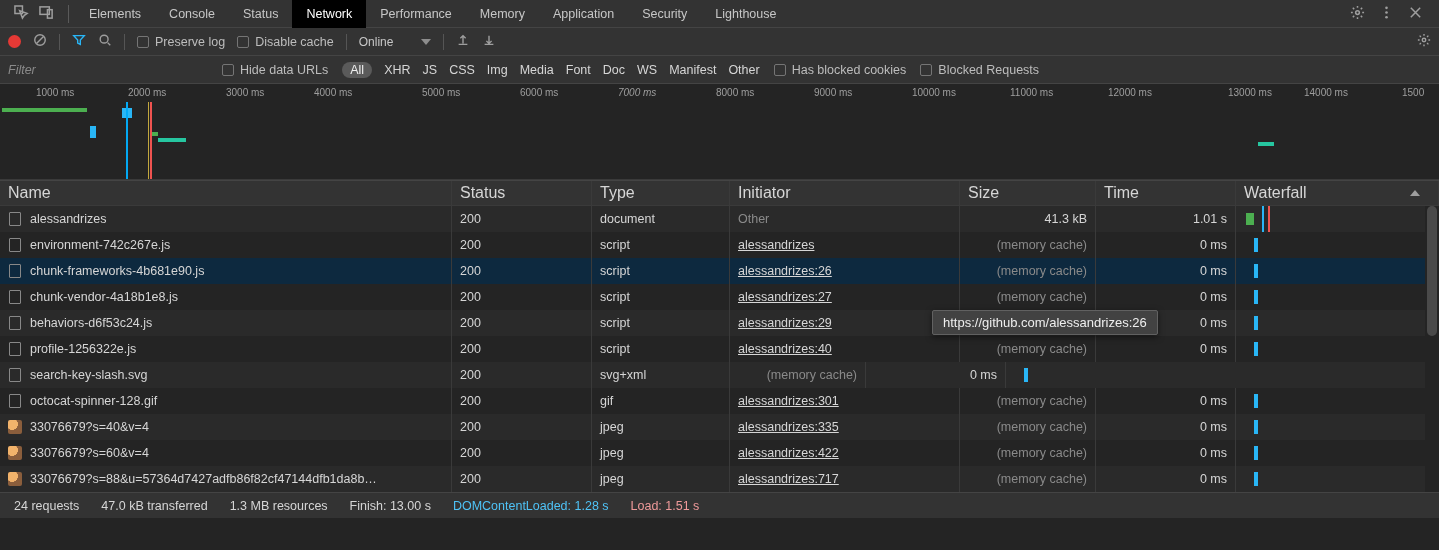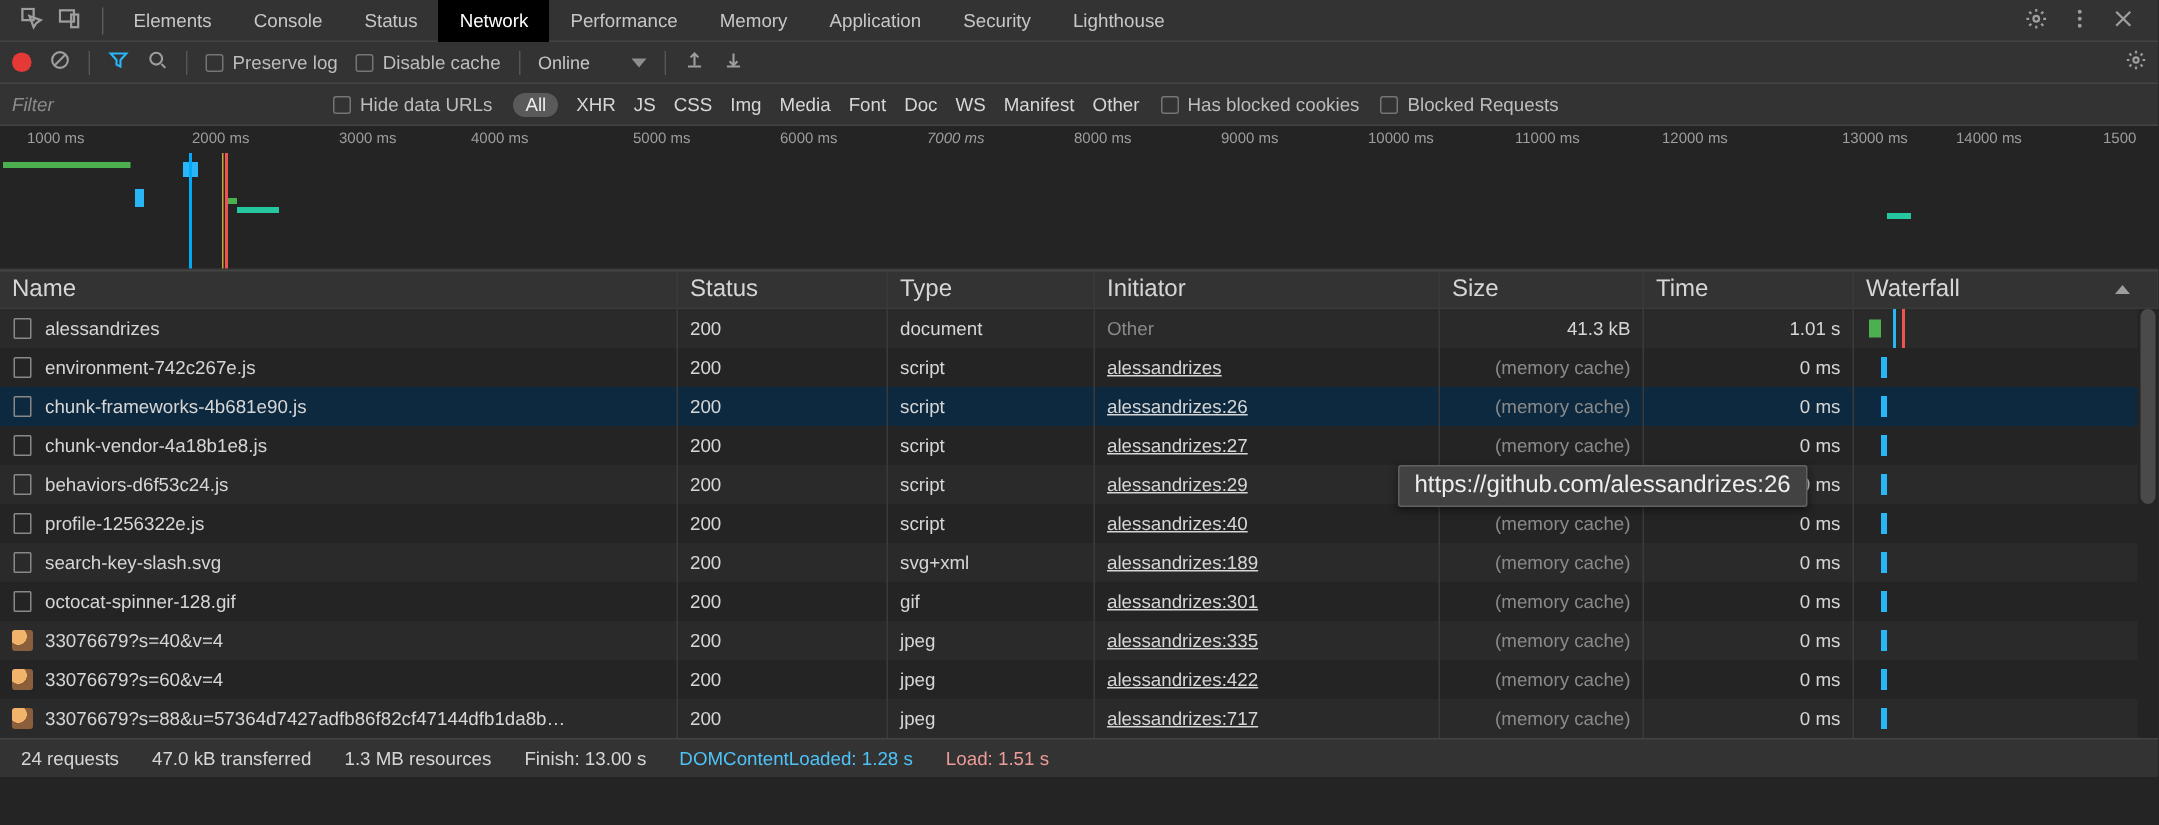--- a/index.html
+++ b/index.html
@@ -215,7 +215,7 @@
 
 <div class="timeline">
   <div class="tl-ruler" id="tl-ruler">
-      <span class="tl-tick" style="left: 18px;">1000 ms</span>
+      <span class="tl-tick" style="left: 36px;">1000 ms</span>
       <span class="tl-tick" style="left: 128px;">2000 ms</span>
       <span class="tl-tick" style="left: 226px;">3000 ms</span>
       <span class="tl-tick" style="left: 314px;">4000 ms</span>

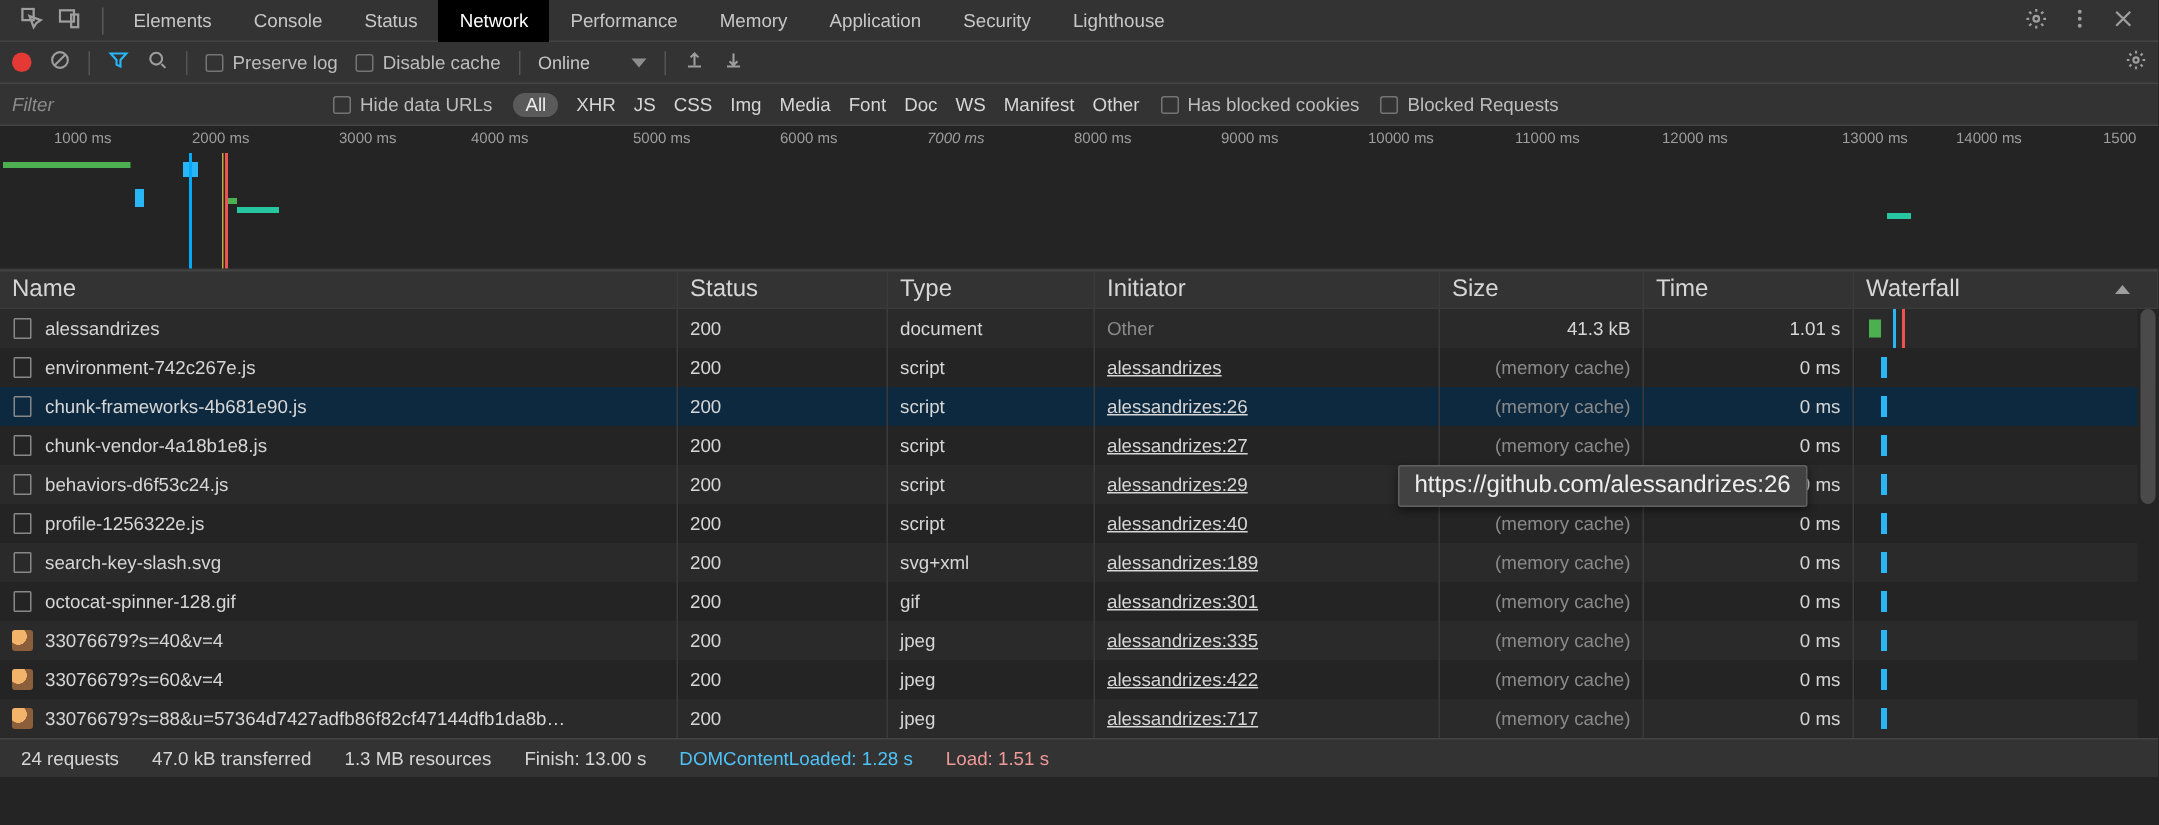--- a/index.html
+++ b/index.html
@@ -77,7 +77,7 @@
   .wf-blue-line { position:absolute; top:0; bottom:0; width:2px; background:#29b6f6; left:18px;}
 
   
-  .tooltip { position: absolute; background: #424242; color: #eee; border: 1px solid #616161; border-radius: 2px; padding: 4px 10px; font-size: 16px; z-index: 10; box-shadow: 0 2px 6px rgba(0,0,0,.5);}
+  .tooltip { position: absolute; background: #424242; color: #eee; border: 1px solid #616161; border-radius: 2px; padding: 4px 10px; font-size: 13px; z-index: 10; box-shadow: 0 2px 6px rgba(0,0,0,.5);}
 
   
   .statusbar { height: 26px; background: #333; border-top: 1px solid #444; display: flex; align-items: center; padding: 0 14px; gap: 22px; font-size: 12.5px; }

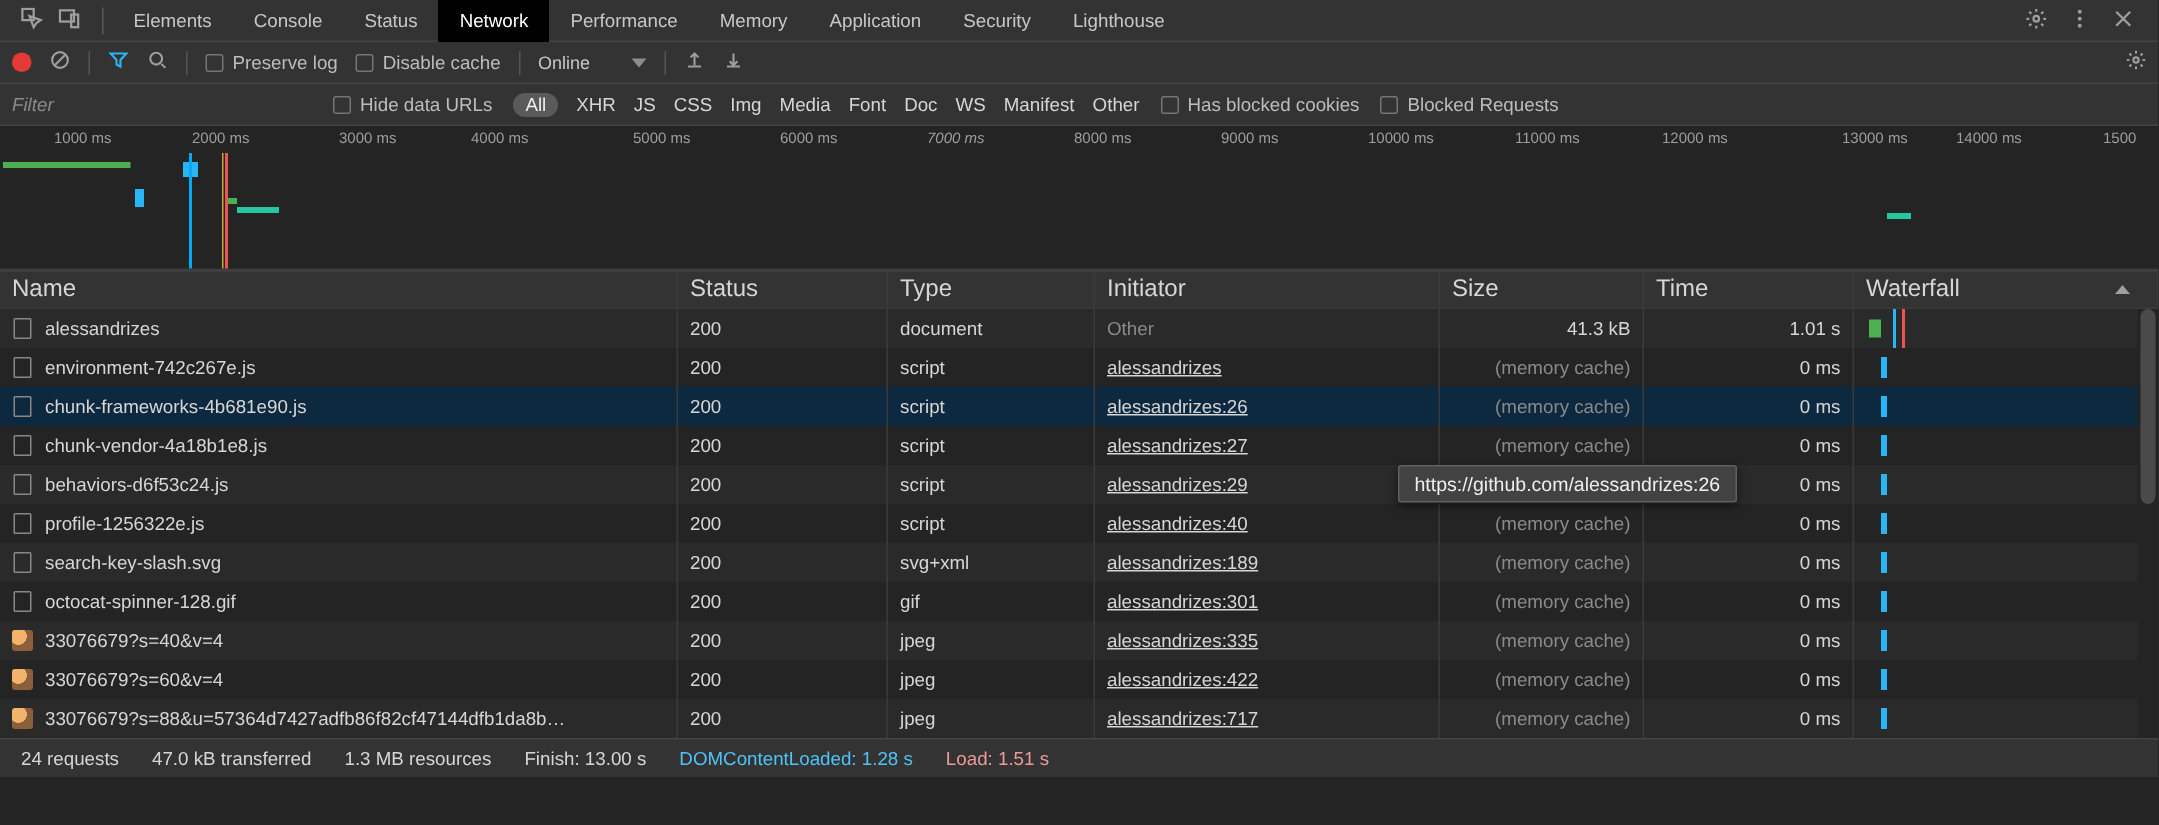--- a/index.html
+++ b/index.html
@@ -393,9 +393,6 @@
       </div>
       <div class="td col-status">200</div>
       <div class="td col-type">svg+xml</div>
-      <div class="td col-init">
-        <span class="link">alessandrizes:189</span>
-      </div>
       <div class="td col-size muted">(memory cache)</div>
       <div class="td col-time">0 ms</div>
       <div class="td col-wf">

